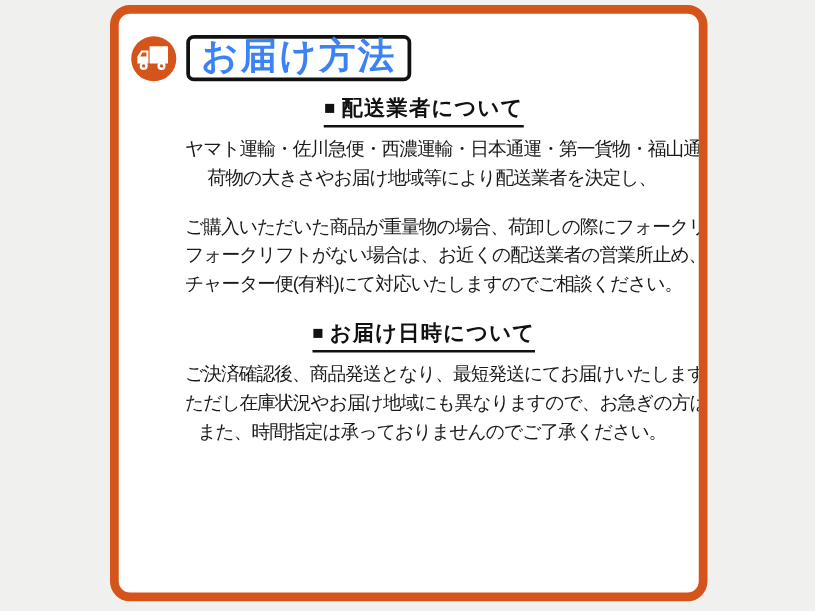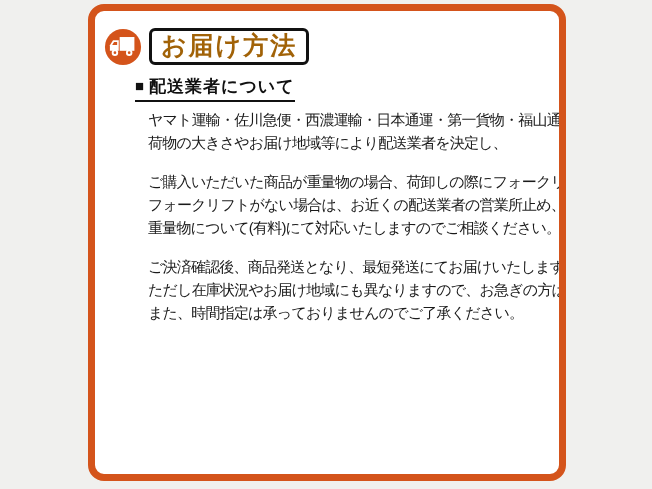--- a/index.html
+++ b/index.html
@@ -37,10 +37,10 @@
     border: 3px solid #111111;
     border-radius: 6px;
     padding: 1px 9px 3px 9px;
-    font-size: 25px;
+    font-size: 29px;
     font-weight: bold;
     letter-spacing: 2px;
-    color: #a16207;
+    color: #3b82f6;
     line-height: 27px;
     white-space: nowrap;
   }

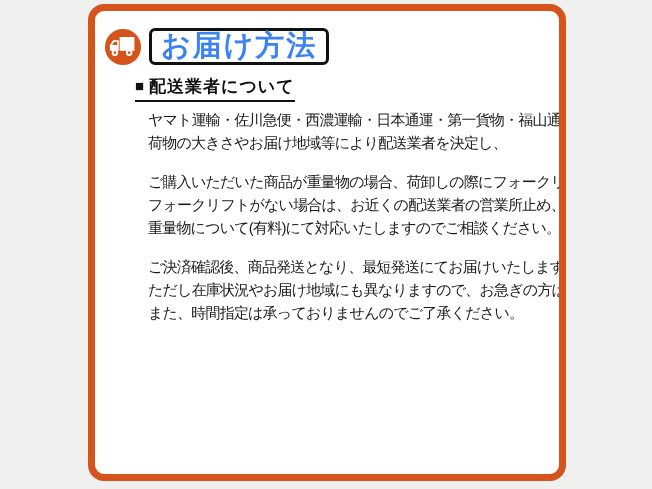--- a/index.html
+++ b/index.html
@@ -45,7 +45,7 @@
     white-space: nowrap;
   }
   .sections { padding: 9px 16px 0 40px; }
-  .section { margin-top: 16px; }
+  .section { margin-top: 16px; text-align: center; }
   .section:first-child { margin-top: 0; }
   .sec-heading {
     display: inline-block;

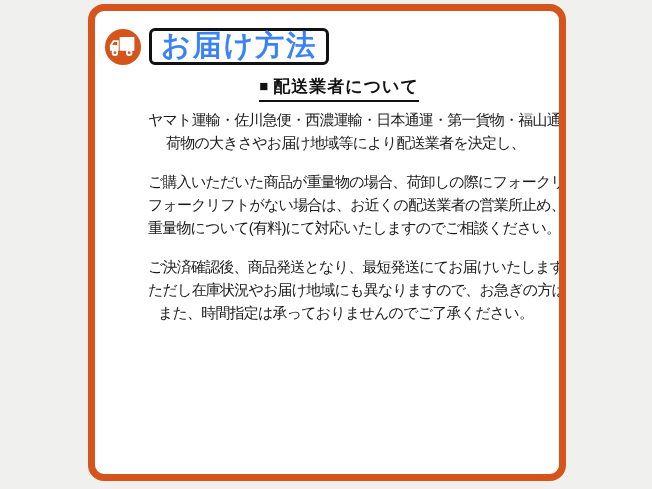--- a/index.html
+++ b/index.html
@@ -111,7 +111,7 @@
       <div class="sec-body">
         <div class="line">ご購入いただいた商品が重量物の場合、荷卸しの際にフォークリフトが</div>
         <div class="line">フォークリフトがない場合は、お近くの配送業者の営業所止め、または</div>
-        <div class="line">重量物について(有料)にて対応いたしますのでご相談ください。</div>
+        <div class="line">チャーター便(有料)にて対応いたしますのでご相談ください。</div>
       </div>
     </div>
 

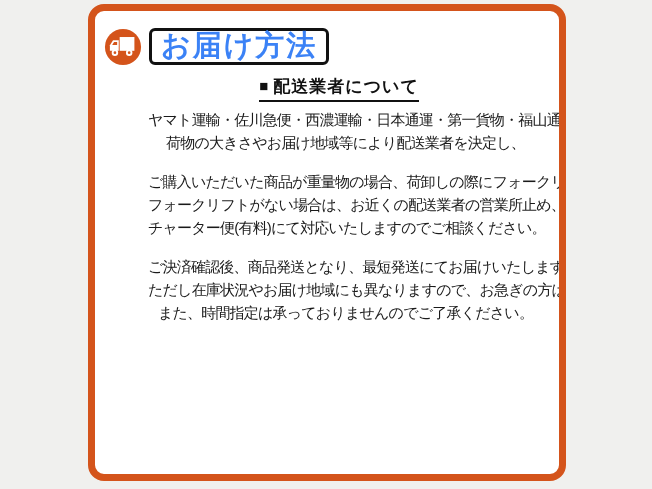--- a/index.html
+++ b/index.html
@@ -116,6 +116,9 @@
     </div>
 
     <div class="section">
+      <div class="sec-heading">
+        <span class="bullet">■</span><span>お届け日時について</span>
+      </div>
       <div class="sec-body">
         <div class="line">ご決済確認後、商品発送となり、最短発送にてお届けいたします。</div>
         <div class="line">ただし在庫状況やお届け地域にも異なりますので、お急ぎの方は事前に</div>

